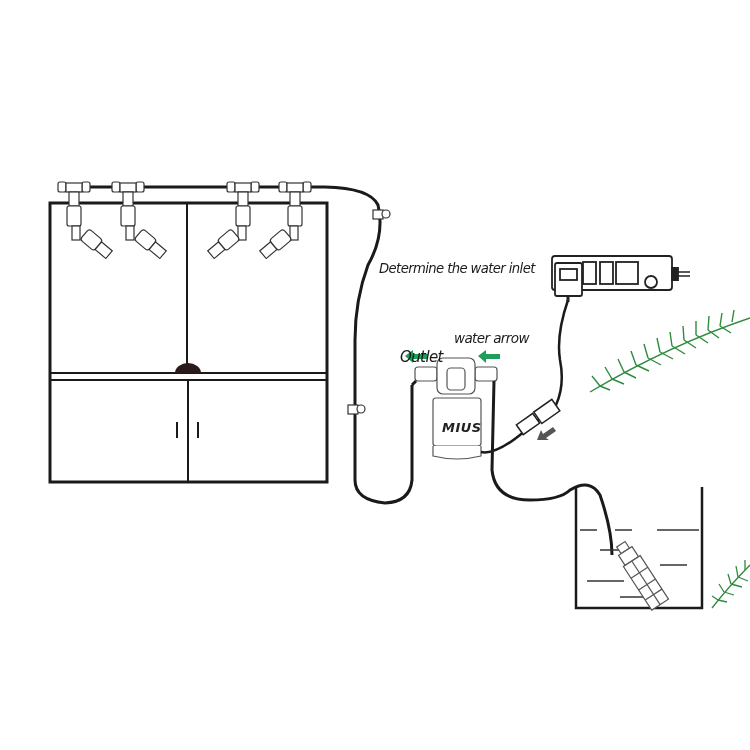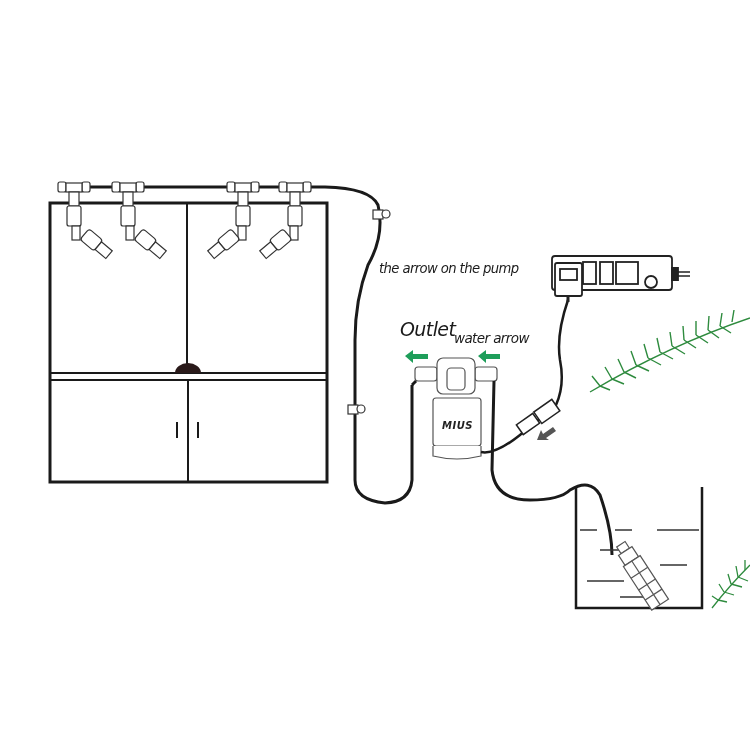--- a/index.html
+++ b/index.html
@@ -172,6 +172,7 @@
 </svg>
 
 <div class="lbl note">
+  <span>Determine the water inlet</span>
   <span>the arrow on the pump</span>
 </div>
 <div class="lbl outlet">Outlet</div>

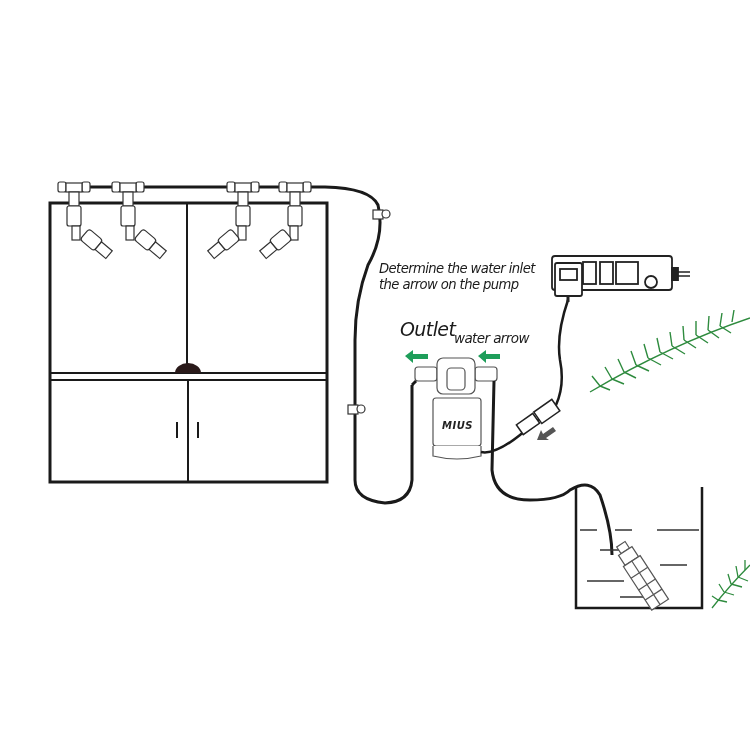--- a/index.html
+++ b/index.html
@@ -173,7 +173,6 @@
 
 <div class="lbl note">
   <span>Determine the water inlet</span>
-  <span>the arrow on the pump</span>
 </div>
 <div class="lbl outlet">Outlet</div>
 <div class="lbl intake">water arrow</div>

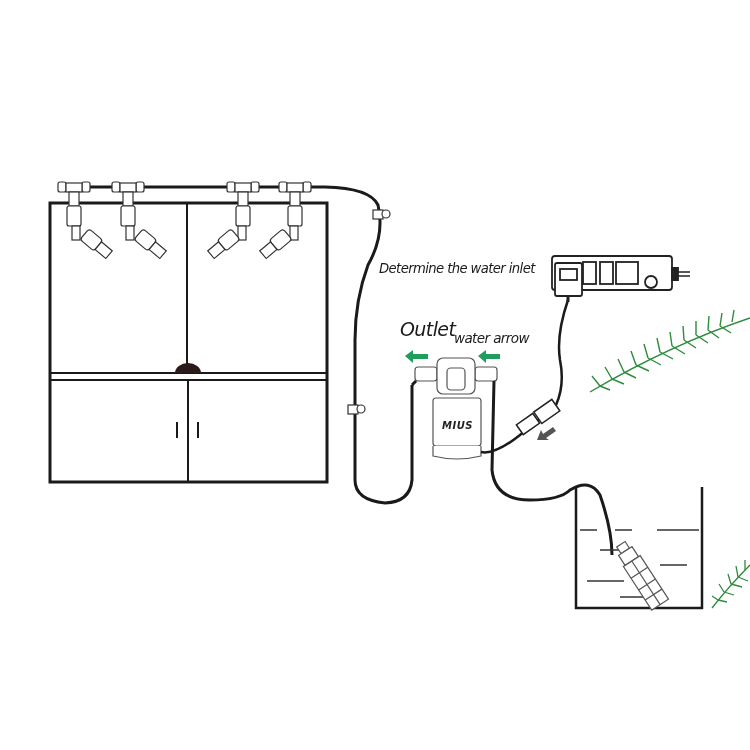--- a/index.html
+++ b/index.html
@@ -8,7 +8,7 @@
   .lbl { position: absolute; font-family: "DejaVu Sans", sans-serif; font-style: italic; color: #1a1a1a; letter-spacing: -0.6px; white-space: nowrap; }
   .note { left: 379px; top: 261px; font-size: 13.2px; line-height: 16px; }
   .note span { display: block; }
-  .outlet { left: 400px; top: 318px; font-size: 19px; }
+  .outlet { left: 400px; top: 348px; font-size: 15px; }
   .intake { left: 454px; top: 330px; font-size: 13.5px; }
   .brand { position: absolute; left: 442px; top: 420px; font-size: 10px; font-weight: bold; font-style: italic; color: #222; letter-spacing: 0.5px; }
 </style>

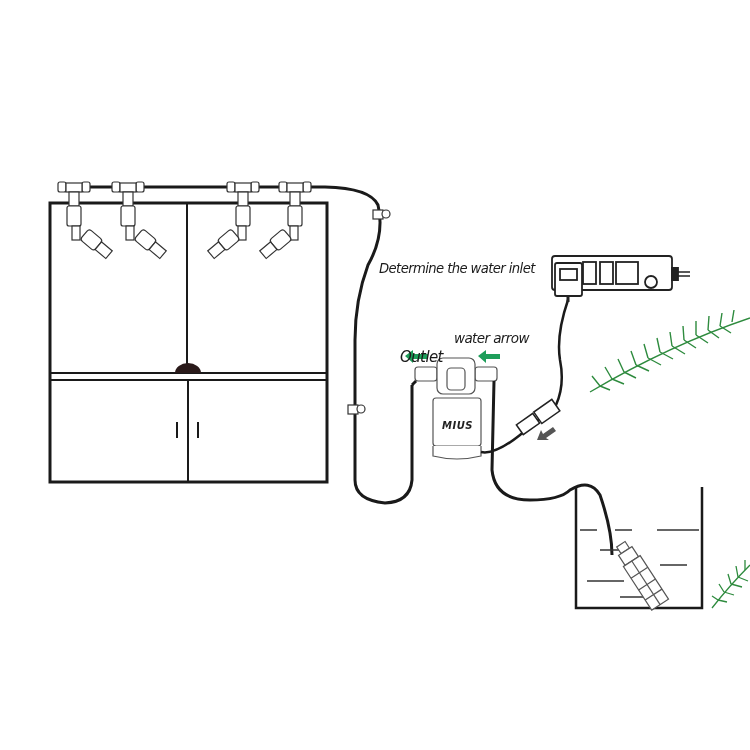--- a/index.html
+++ b/index.html
@@ -10,7 +10,7 @@
   .note span { display: block; }
   .outlet { left: 400px; top: 348px; font-size: 15px; }
   .intake { left: 454px; top: 330px; font-size: 13.5px; }
-  .brand { position: absolute; left: 442px; top: 420px; font-size: 10px; font-weight: bold; font-style: italic; color: #222; letter-spacing: 0.5px; }
+  .brand { position: absolute; left: 442px; top: 420px; font-size: 13px; font-weight: bold; font-style: italic; color: #222; letter-spacing: 0.5px; }
 </style>
 </head>
 <body>

